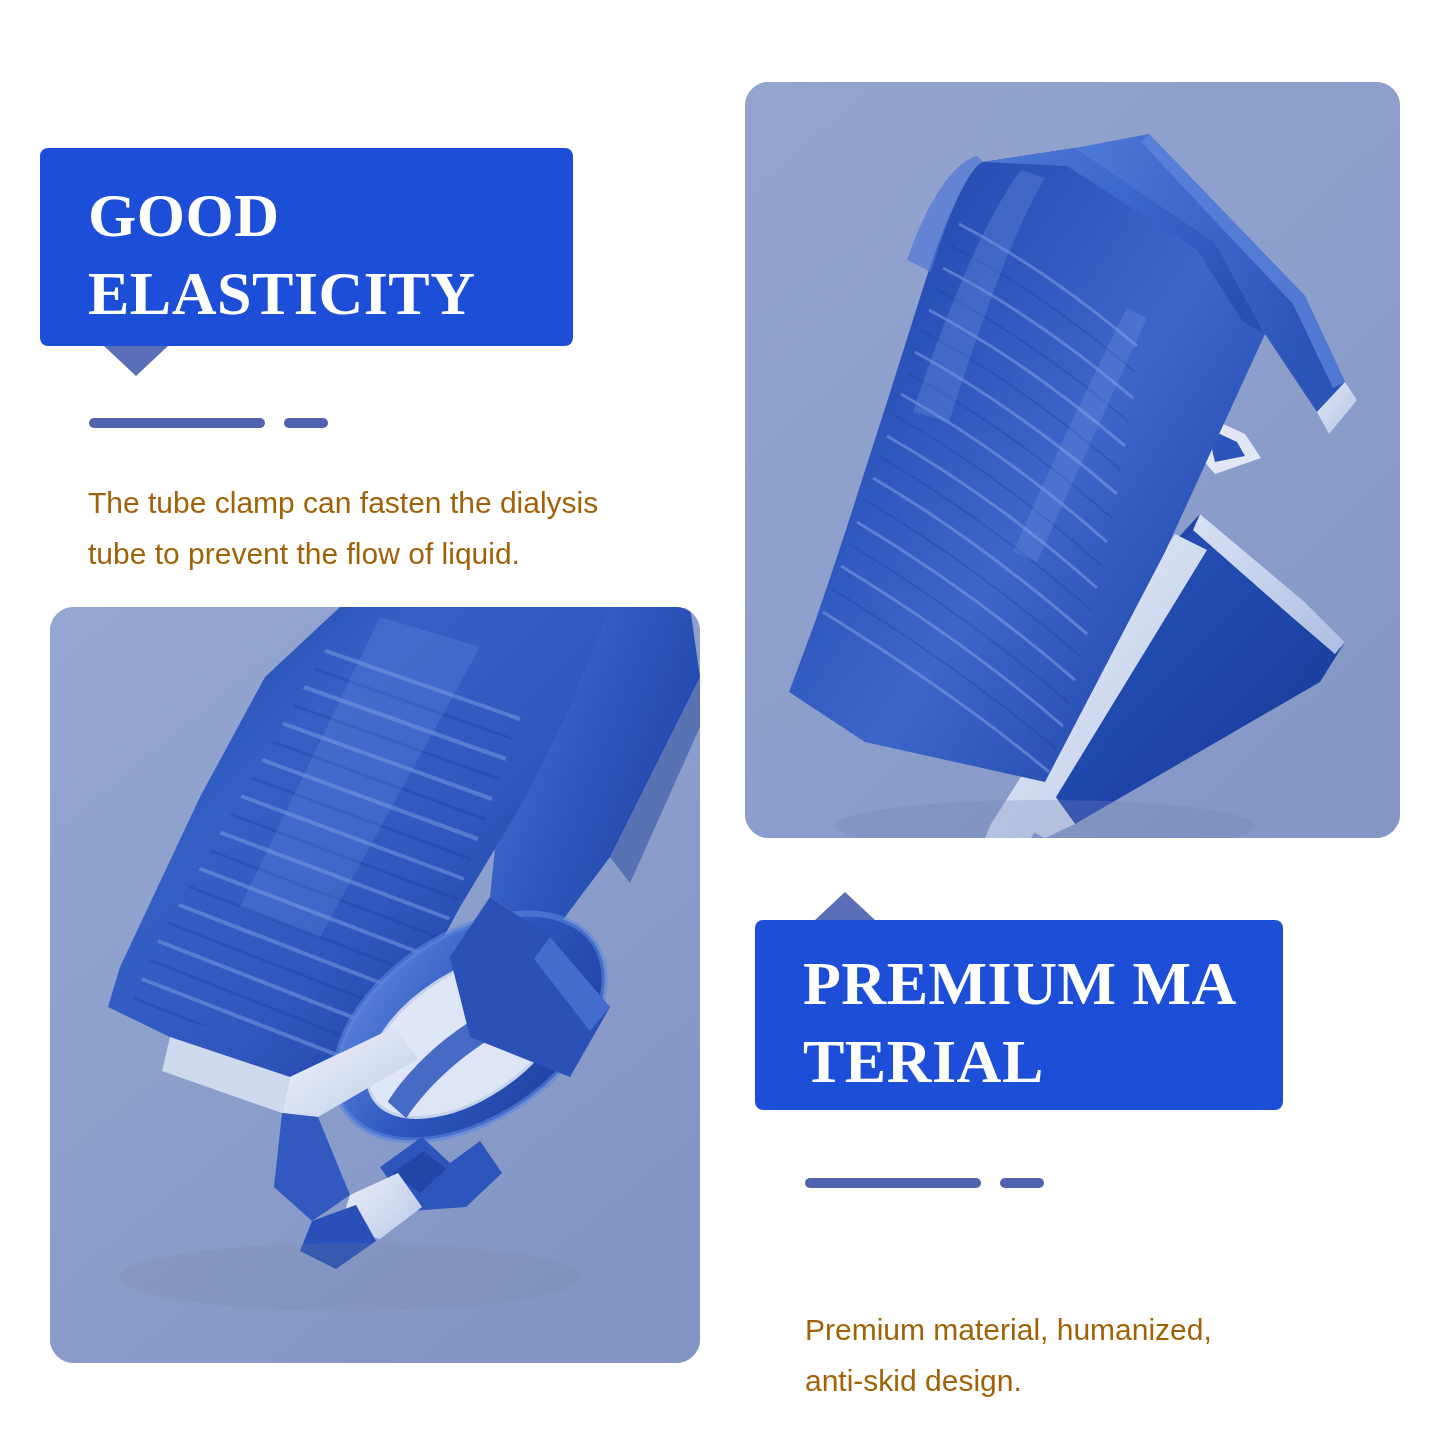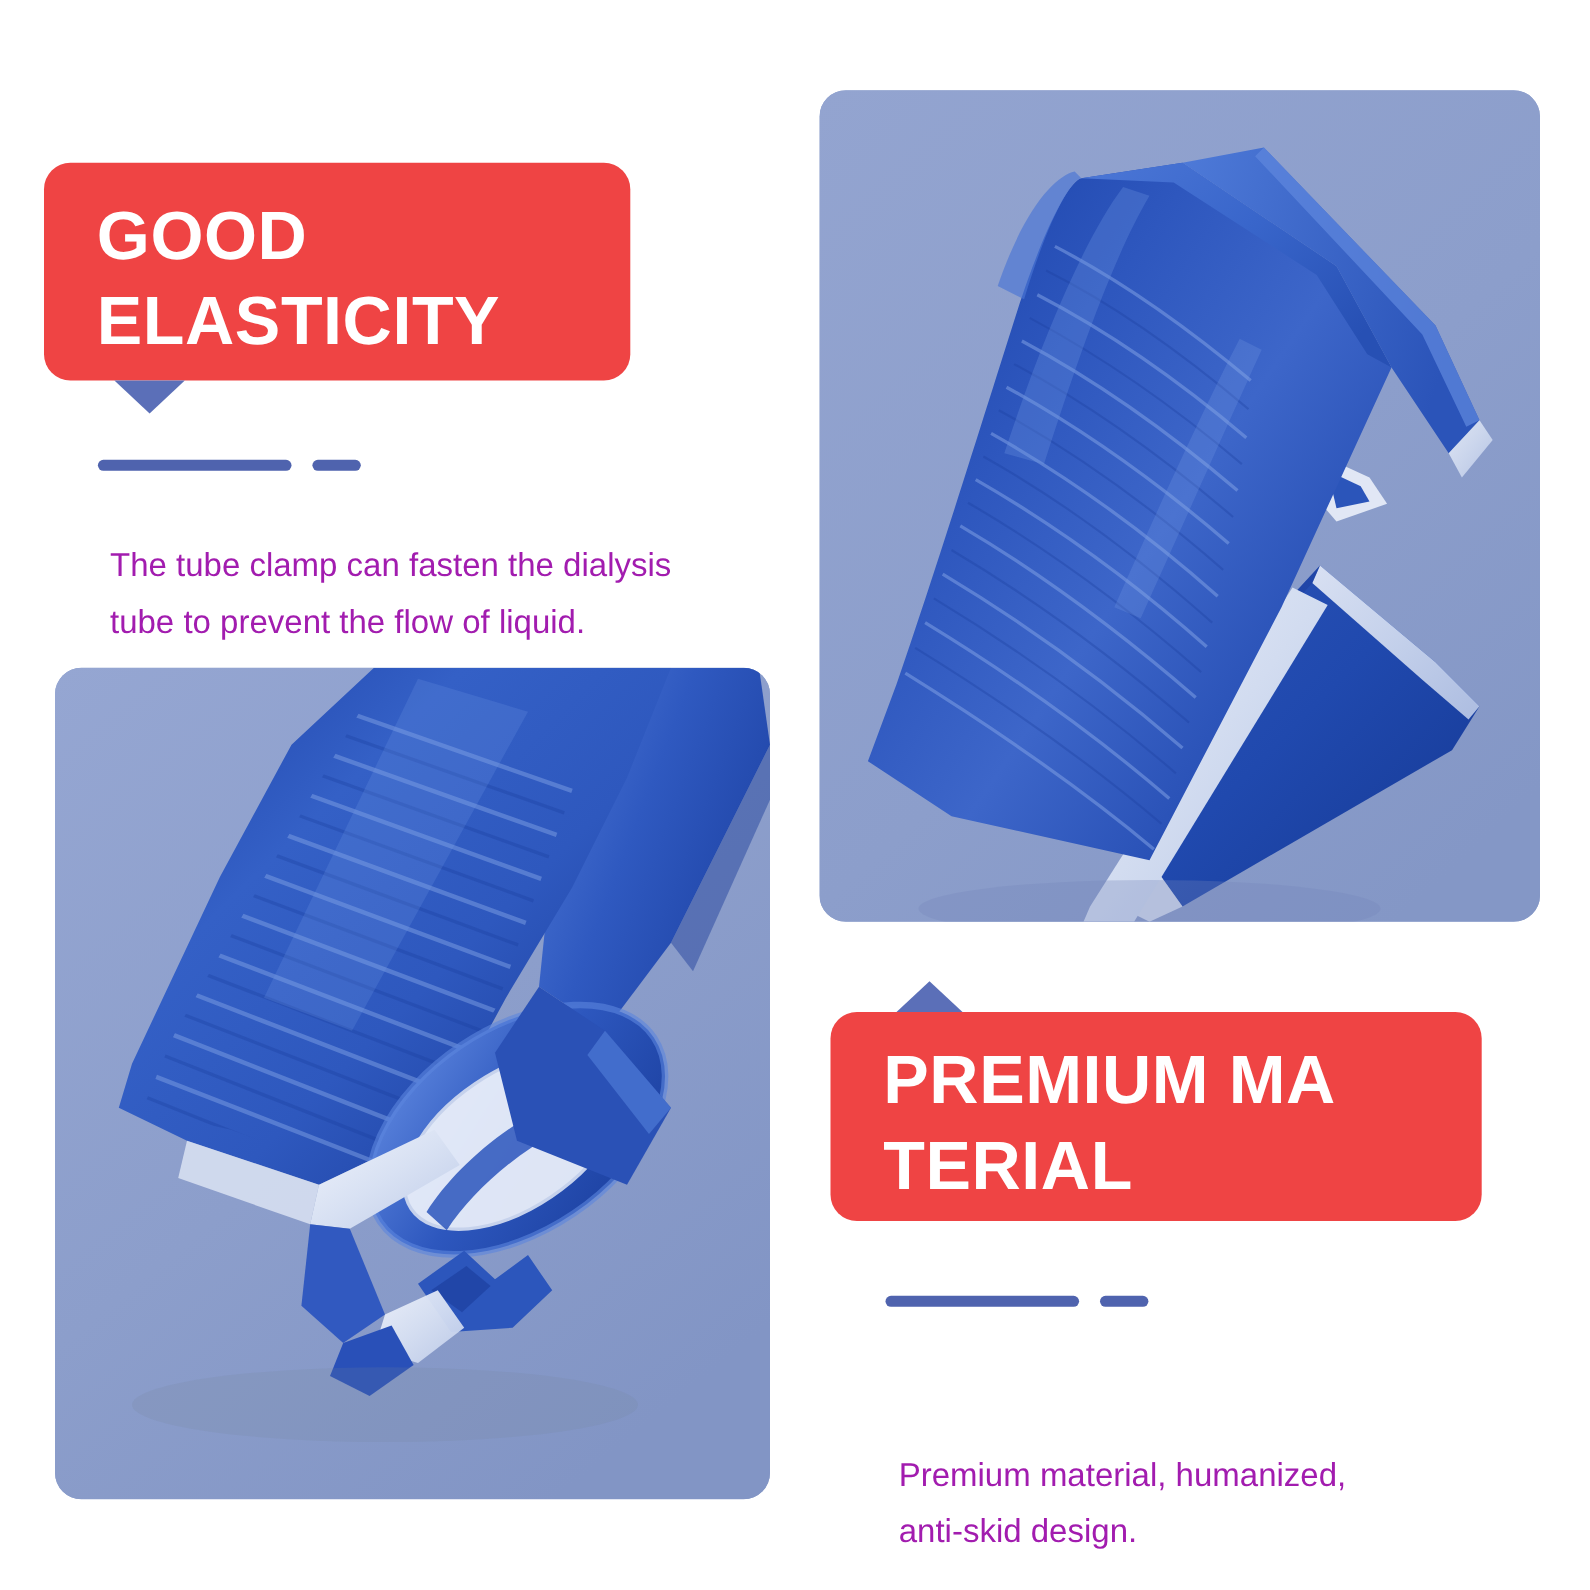--- a/index.html
+++ b/index.html
@@ -18,9 +18,10 @@
   
   .badge {
     position: absolute;
-    background: #ef4444;
-    border-radius: 24px;
+    background: #1d4ed8;
+    border-radius: 8px;
     box-sizing: border-box;
+    font-family: Liberation Serif, serif;
   }
   .badge-title {
     color: #ffffff;

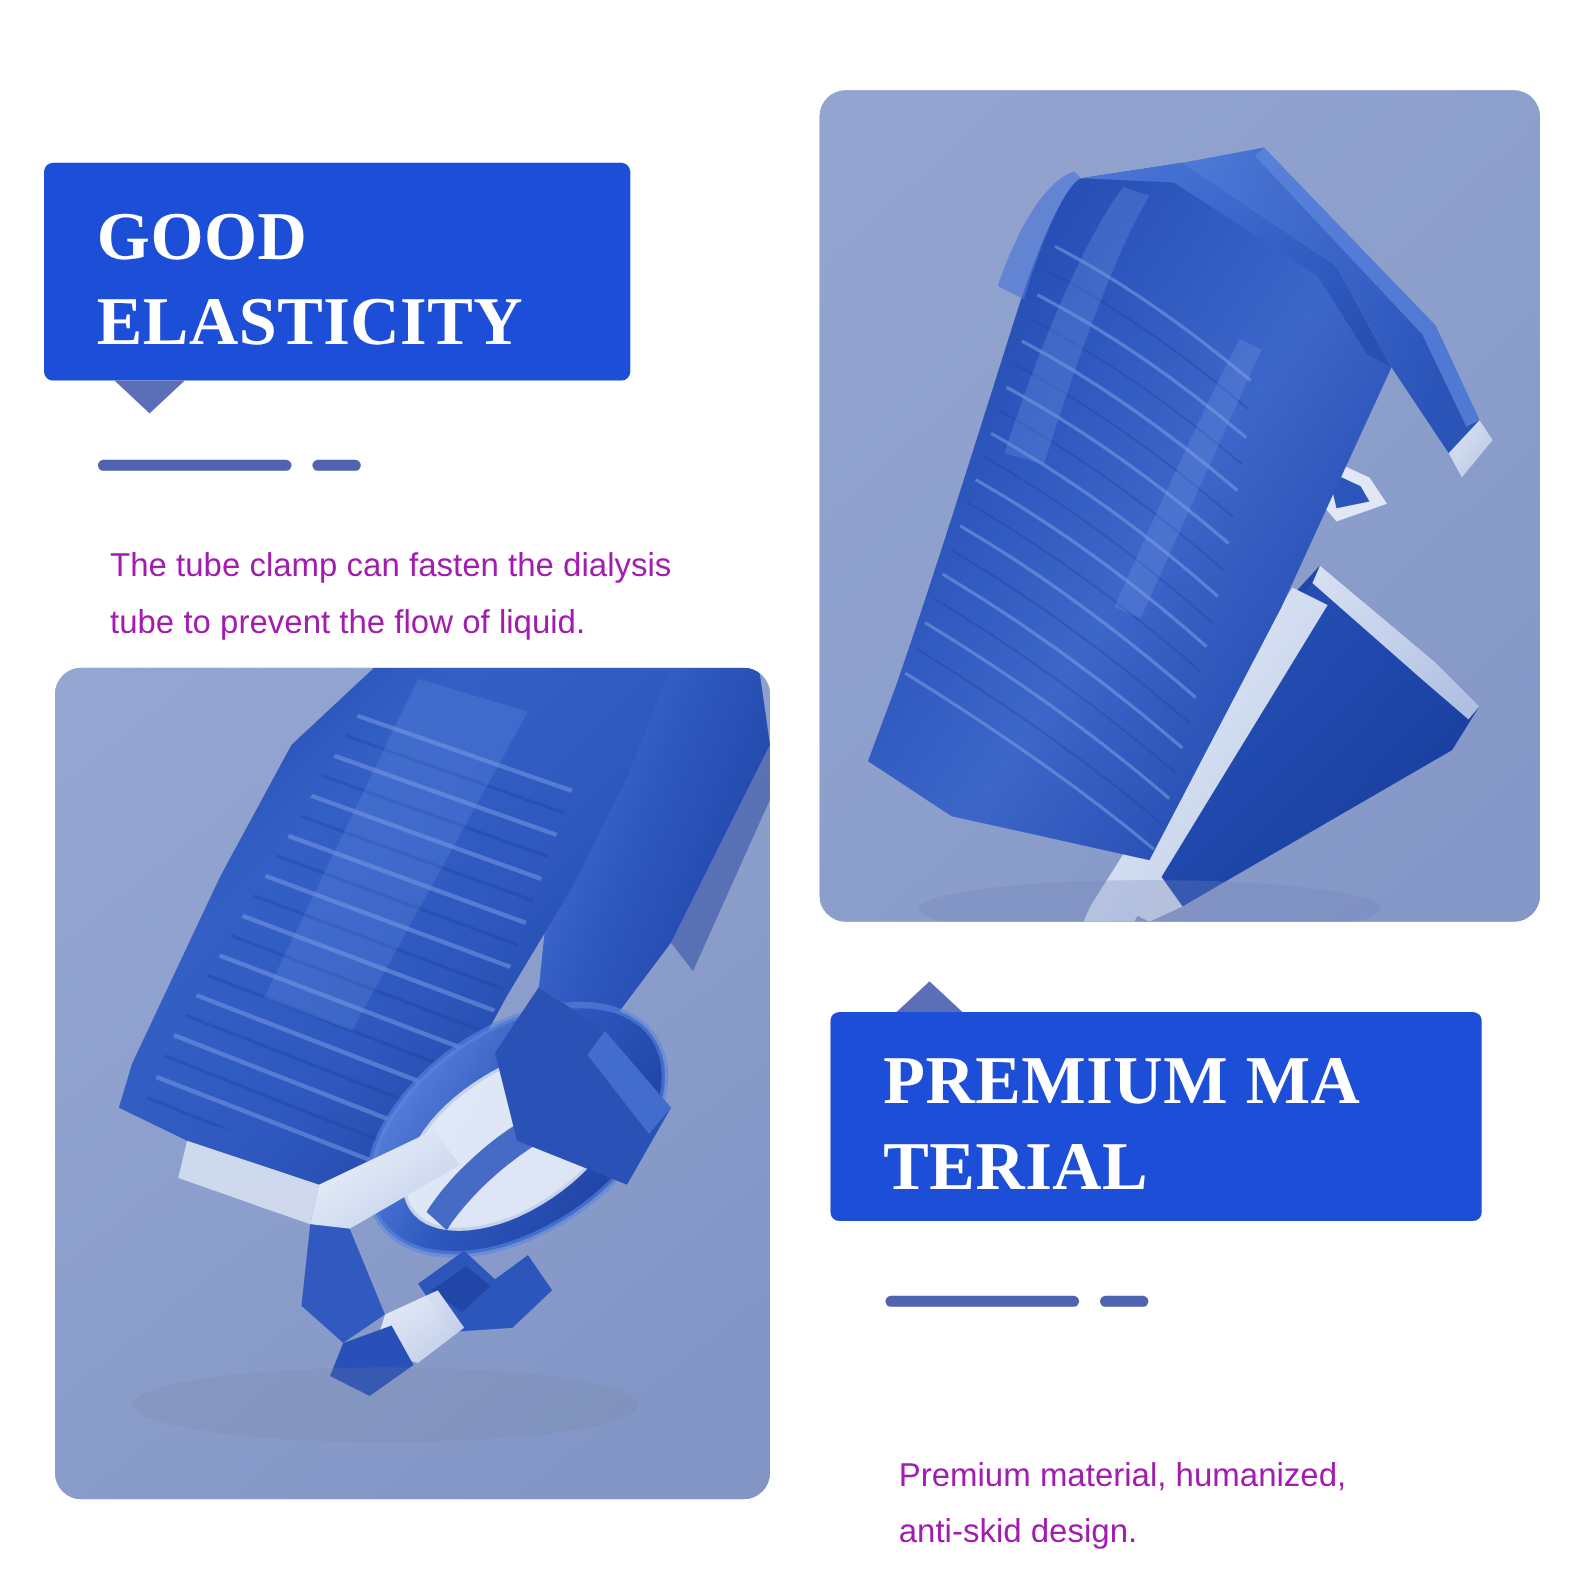--- a/index.html
+++ b/index.html
@@ -71,11 +71,11 @@
   
   .body-text {
     position: absolute;
-    color: #a21caf;
+    color: #a16207;
     font-size: 30px;
     line-height: 51px;
     white-space: pre-line;
-    margin: 12px;
+    margin: 0;
   }
 
   

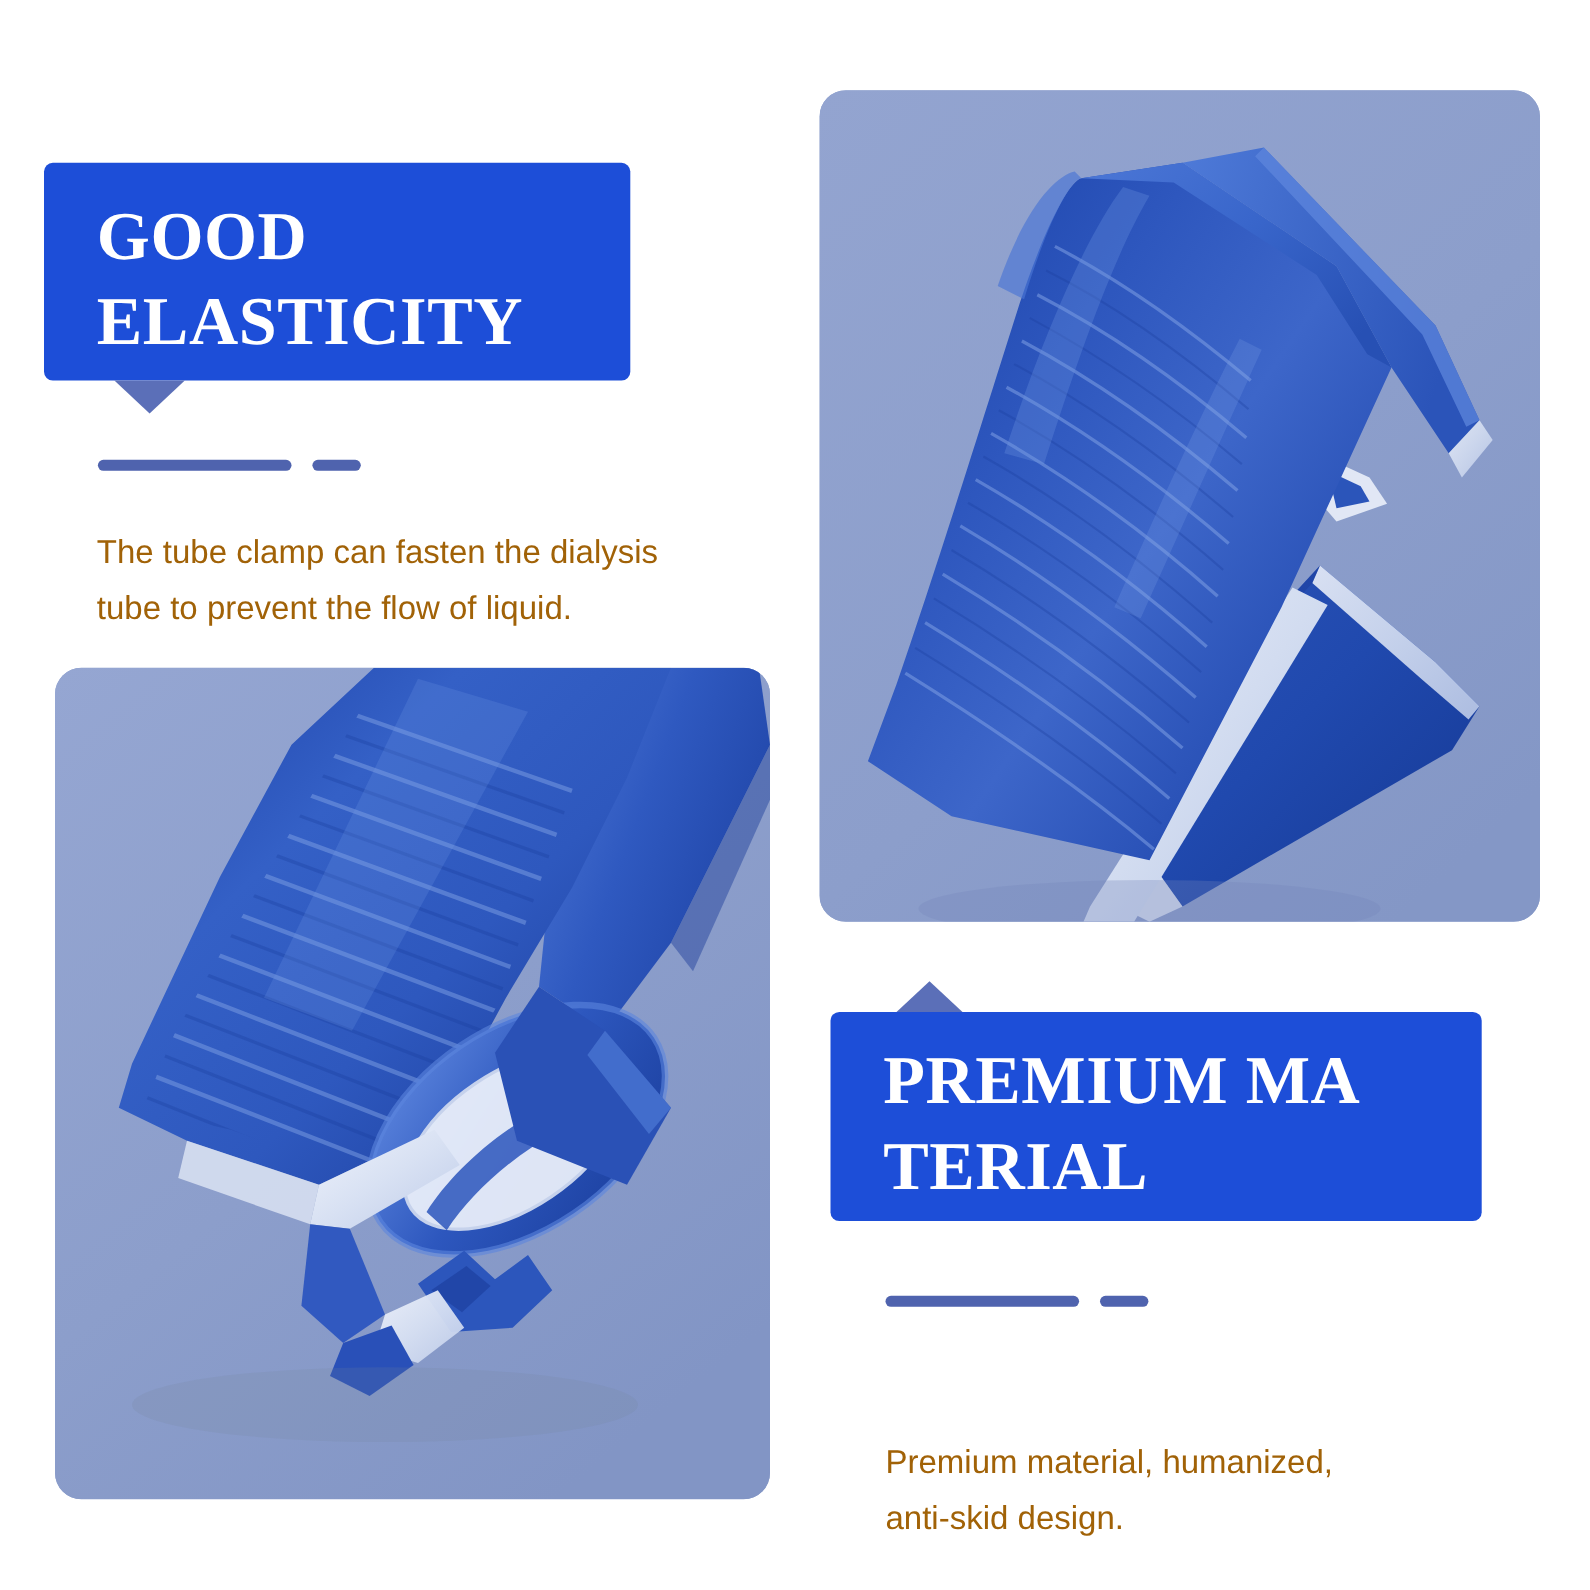--- a/index.html
+++ b/index.html
@@ -97,7 +97,7 @@
   #photo-panel-top-right { left: 745px; top: 82px;   width: 655px; height: 756px; }
   #photo-panel-bottom-left { left: 50px; top: 607px; width: 650px; height: 756px; }
 
-  #badge-material        { left: 755px; top: 920px;  width: 592px; height: 190px; padding: 24px 0 0 48px; }
+  #badge-material        { left: 755px; top: 920px;  width: 528px; height: 190px; padding: 24px 0 0 48px; }
   #badge-material .badge-tail { left: 60px; top: -28px; }
 
   #divider-material      { left: 805px; top: 1178px; }

